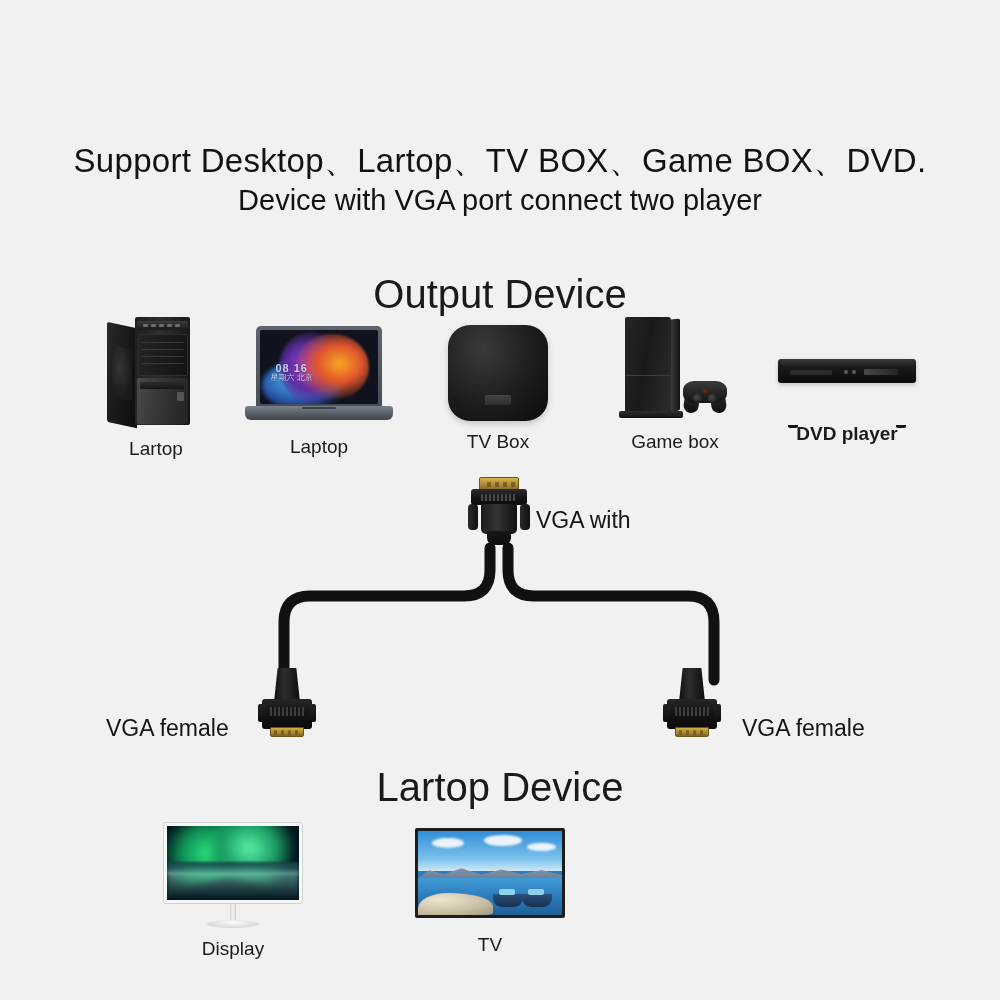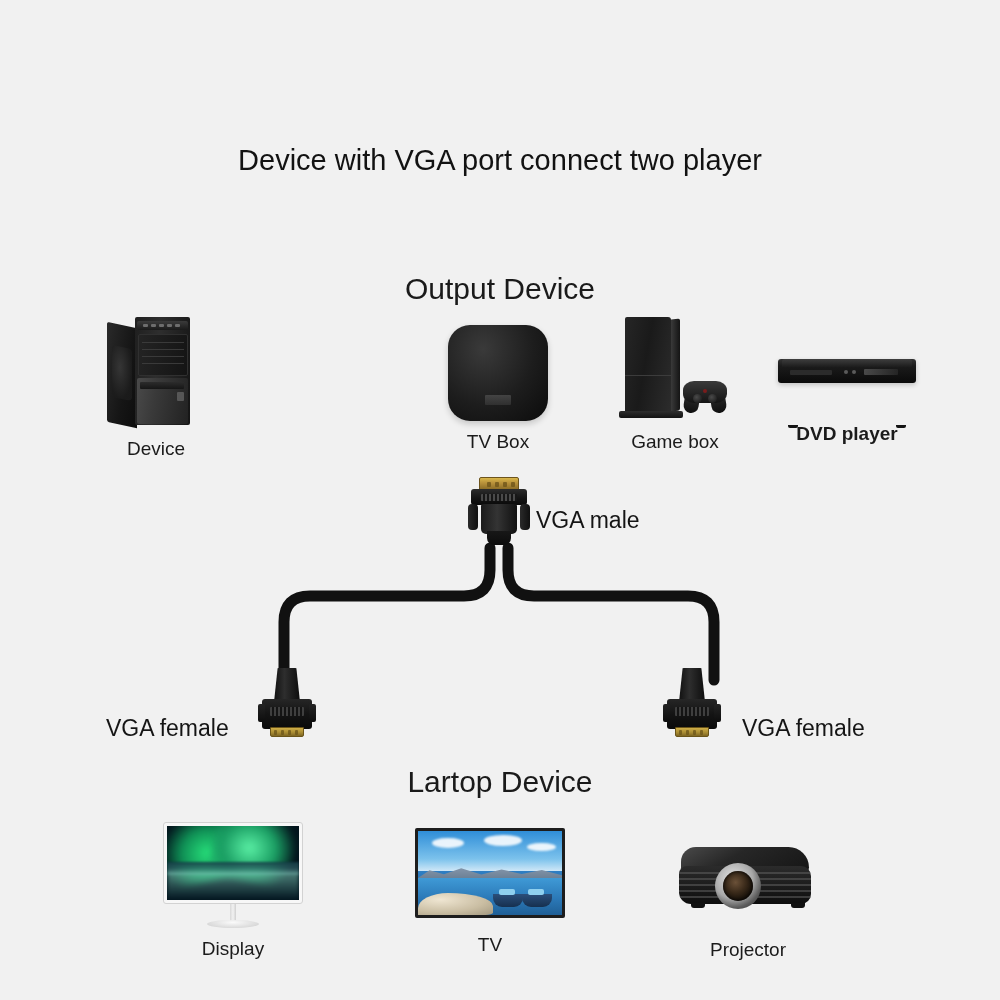--- a/index.html
+++ b/index.html
@@ -561,6 +561,7 @@
 <div class="stage">
 
   <div class="title-block">
+    <div class="title-line1">Support Desktop、Lartop、TV BOX、Game BOX、DVD.</div>
     <div class="title-line2">Device with VGA port connect two player</div>
   </div>
 

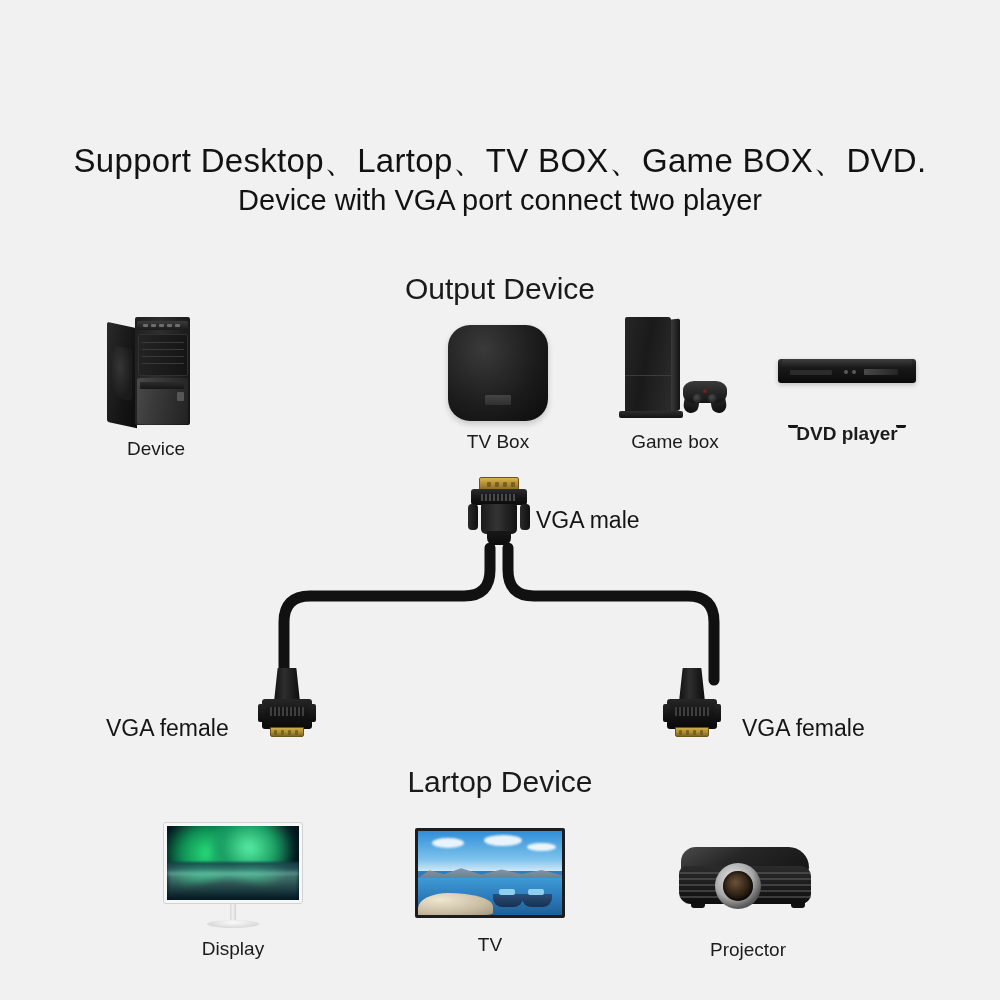--- a/index.html
+++ b/index.html
@@ -47,7 +47,7 @@
     width: 1000px;
     left: 0;
     text-align: center;
-    font-size: 30px;
+    font-size: 40px;
     color: #1a1a1a;
   }
   #output-heading { top: 272px; }

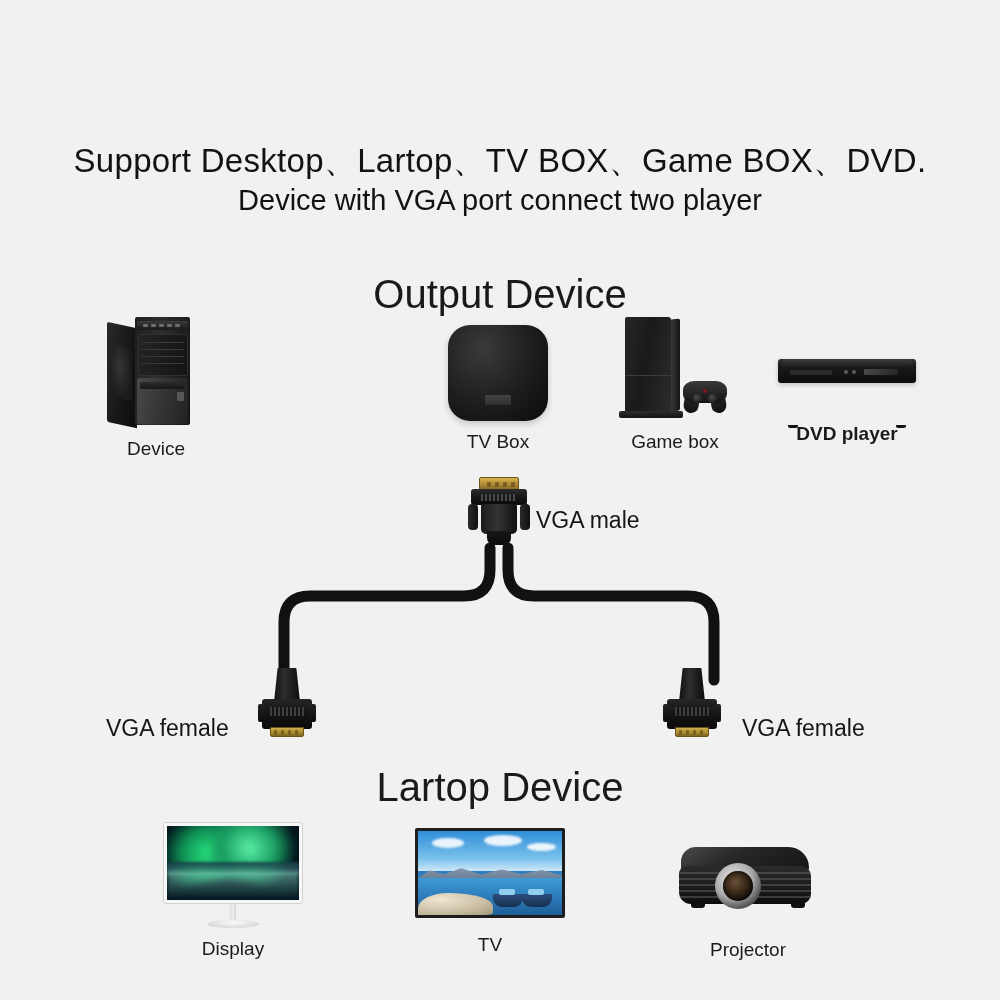--- a/index.html
+++ b/index.html
@@ -591,6 +591,21 @@
     <div class="caption">Device</div>
   </div>
 
+  <div class="device" style="left:245px; top:326px; width:148px;">
+    <div class="art laptop-wrap">
+      <div class="laptop-lid">
+        <div class="laptop-screen">
+          <div class="lap-glow3"></div>
+          <div class="lap-glow2"></div>
+          <div class="lap-glow1"></div>
+          <div class="lap-widget"><b>08 16</b>星期六 北京</div>
+        </div>
+      </div>
+      <div class="laptop-key"></div>
+      <div class="laptop-base"></div>
+    </div>
+    <div class="caption">Laptop</div>
+  </div>
 
   <div class="device" style="left:448px; top:325px; width:100px;">
     <div class="art tvbox-wrap">

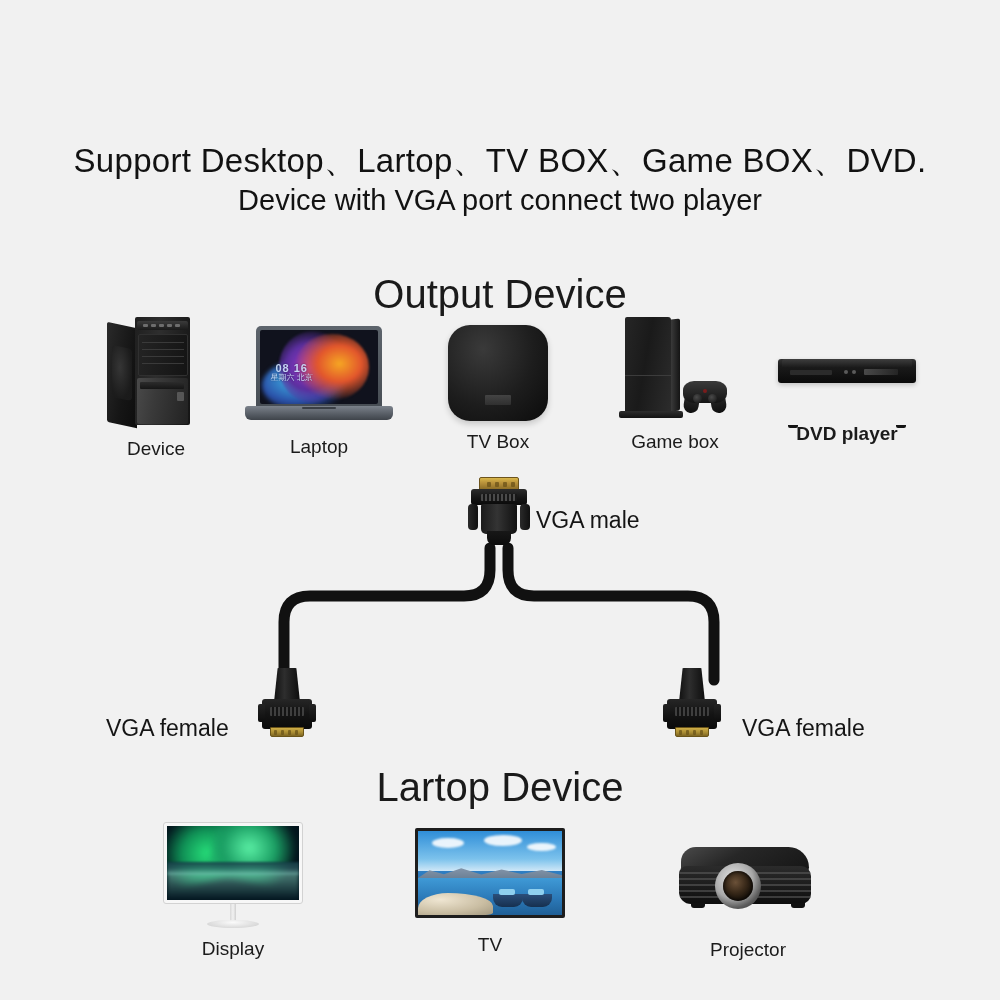--- a/index.html
+++ b/index.html
@@ -588,7 +588,7 @@
           <div class="tower-badge"></div>
         </div>
     </div>
-    <div class="caption">Device</div>
+    <div class="caption">Lartop</div>
   </div>
 
   <div class="device" style="left:245px; top:326px; width:148px;">

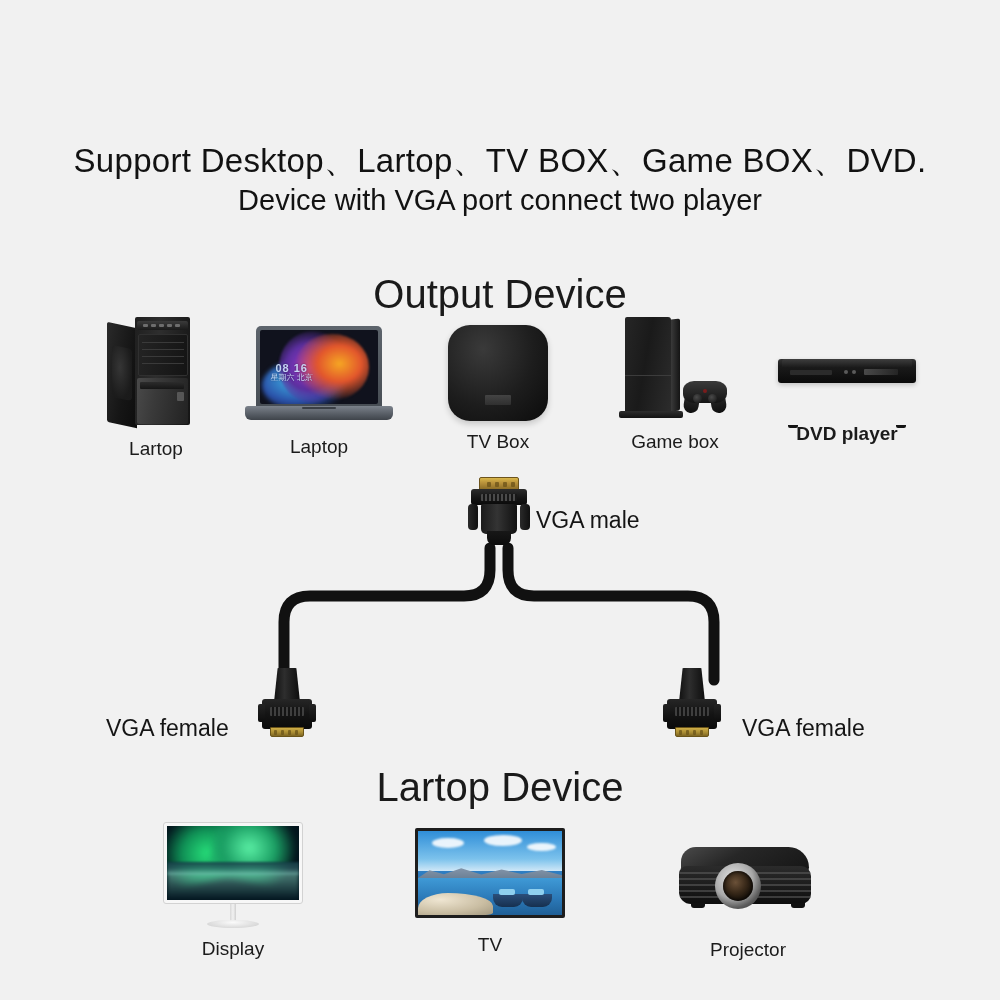--- a/index.html
+++ b/index.html
@@ -667,7 +667,7 @@
     <div class="vm-shell"></div>
     <div class="vm-boot"></div>
   </div>
-  <div class="cable-label" id="label-vga-male">VGA male</div>
+  <div class="cable-label" id="label-vga-male">VGA with</div>
 
   <div class="vga-female" id="vga-female-left">
     <div class="vf-boot"></div>

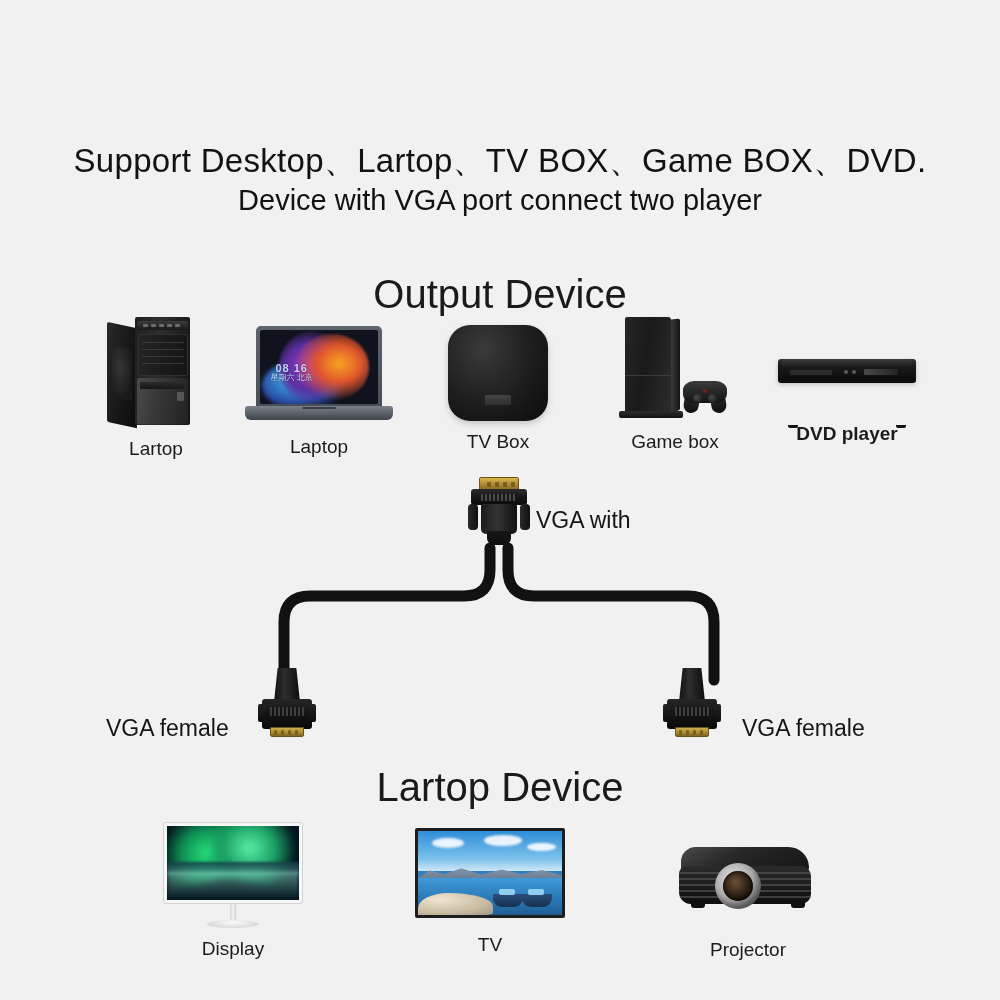--- a/index.html
+++ b/index.html
@@ -736,24 +736,6 @@
     <div class="caption">TV</div>
   </div>
 
-  <div class="device" style="left:673px; top:833px; width:150px;">
-    <div class="art proj-wrap">
-      <div class="proj-top"></div>
-      <div class="proj-body">
-        <div class="proj-vent" style="top:6px"></div>
-        <div class="proj-vent" style="top:12px"></div>
-        <div class="proj-vent" style="top:18px"></div>
-        <div class="proj-vent" style="top:24px"></div>
-        <div class="proj-vent" style="top:30px"></div>
-      </div>
-      <div class="proj-foot" style="left:18px"></div>
-      <div class="proj-foot" style="right:18px"></div>
-      <div class="proj-lens-ring">
-        <div class="proj-lens"></div>
-      </div>
-    </div>
-    <div class="caption">Projector</div>
-  </div>
 
 </div>
 

